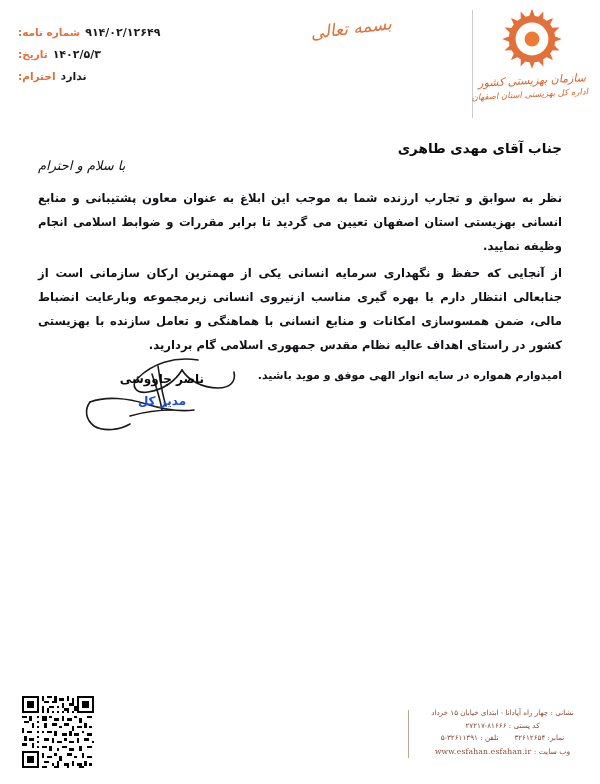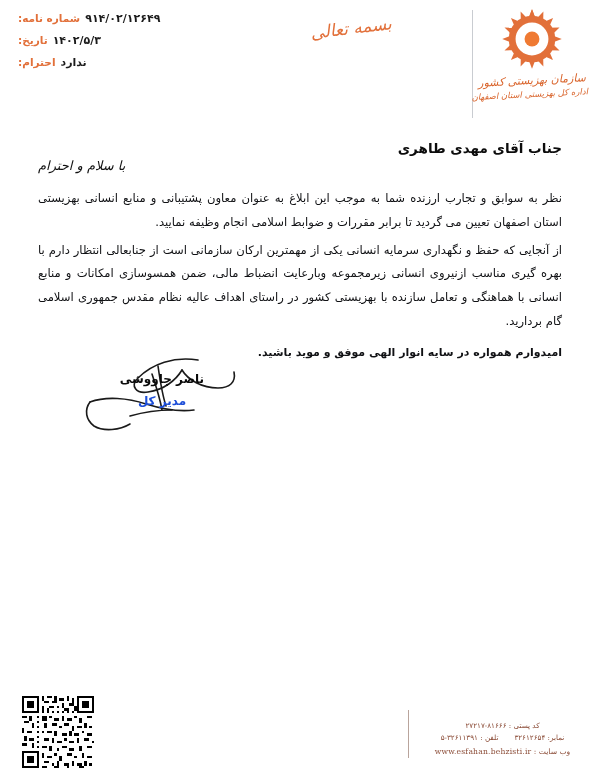--- a/index.html
+++ b/index.html
@@ -32,7 +32,7 @@
   
   .meta {
     position: absolute;
-    top: 12px;
+    top: 26px;
     left: 18px;
     width: 230px;
     text-align: right;

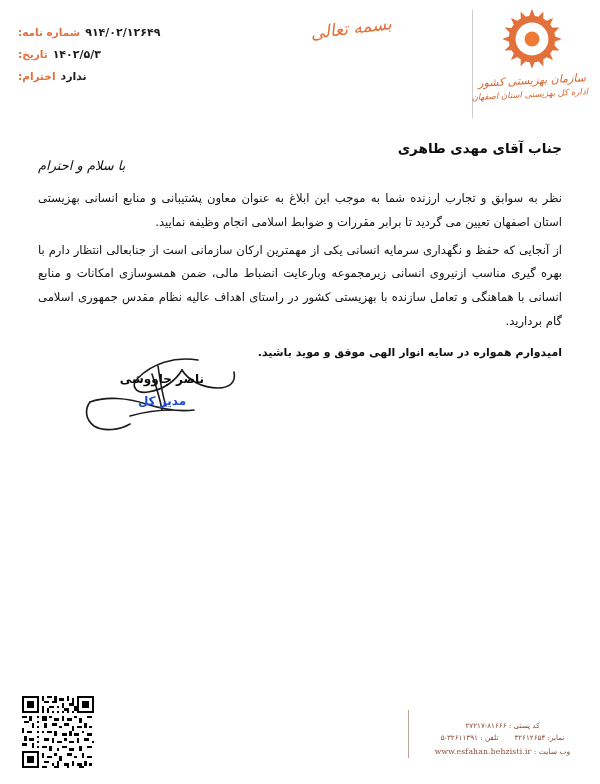--- a/index.html
+++ b/index.html
@@ -142,7 +142,7 @@
   }
   .para {
     font-size: 11.6px;
-    font-weight: normal;
+    font-weight: bold;
     line-height: 2.05;
     text-align: justify;
     text-justify: inter-word;

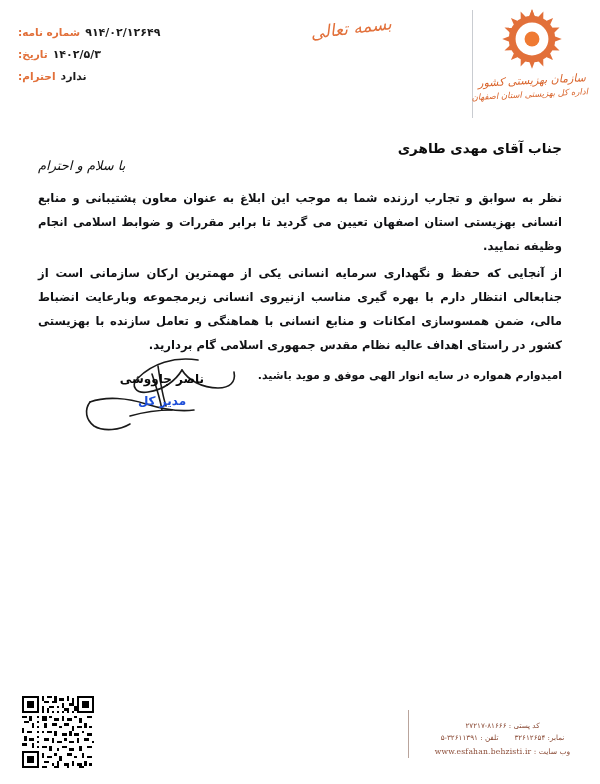--- a/index.html
+++ b/index.html
@@ -454,6 +454,7 @@
     <div class="contact-divider"></div>
 
     <div class="contact">
+      <div class="contact-line">نشانی : چهار راه آپادانا - ابتدای خیابان ۱۵ خرداد</div>
       <div class="contact-line">
         <span>کد پستی :</span>
         <span>۸۱۶۶۶-۲۷۲۱۷</span>

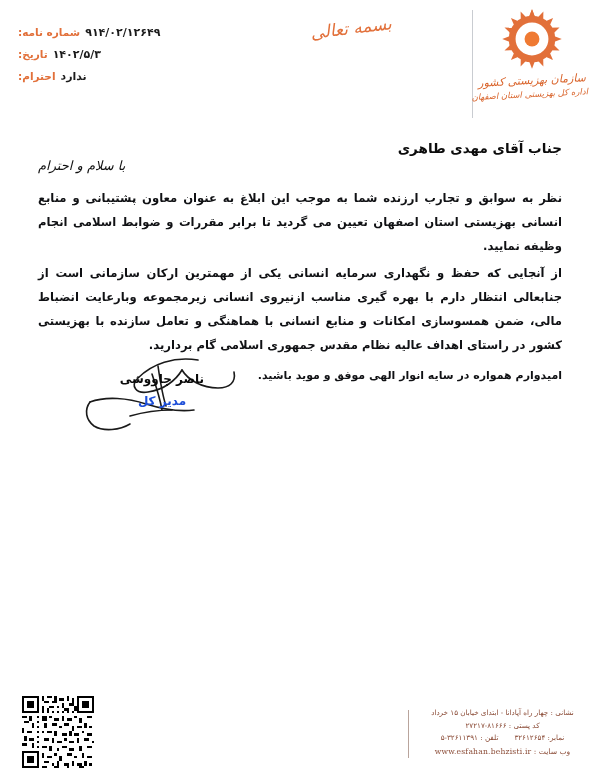--- a/index.html
+++ b/index.html
@@ -471,7 +471,7 @@
       </div>
       <div class="contact-line web">
         <span>وب سایت :</span>
-        <span>www.esfahan.behzisti.ir</span>
+        <span>www.esfahan.esfahan.ir</span>
       </div>
     </div>
 

